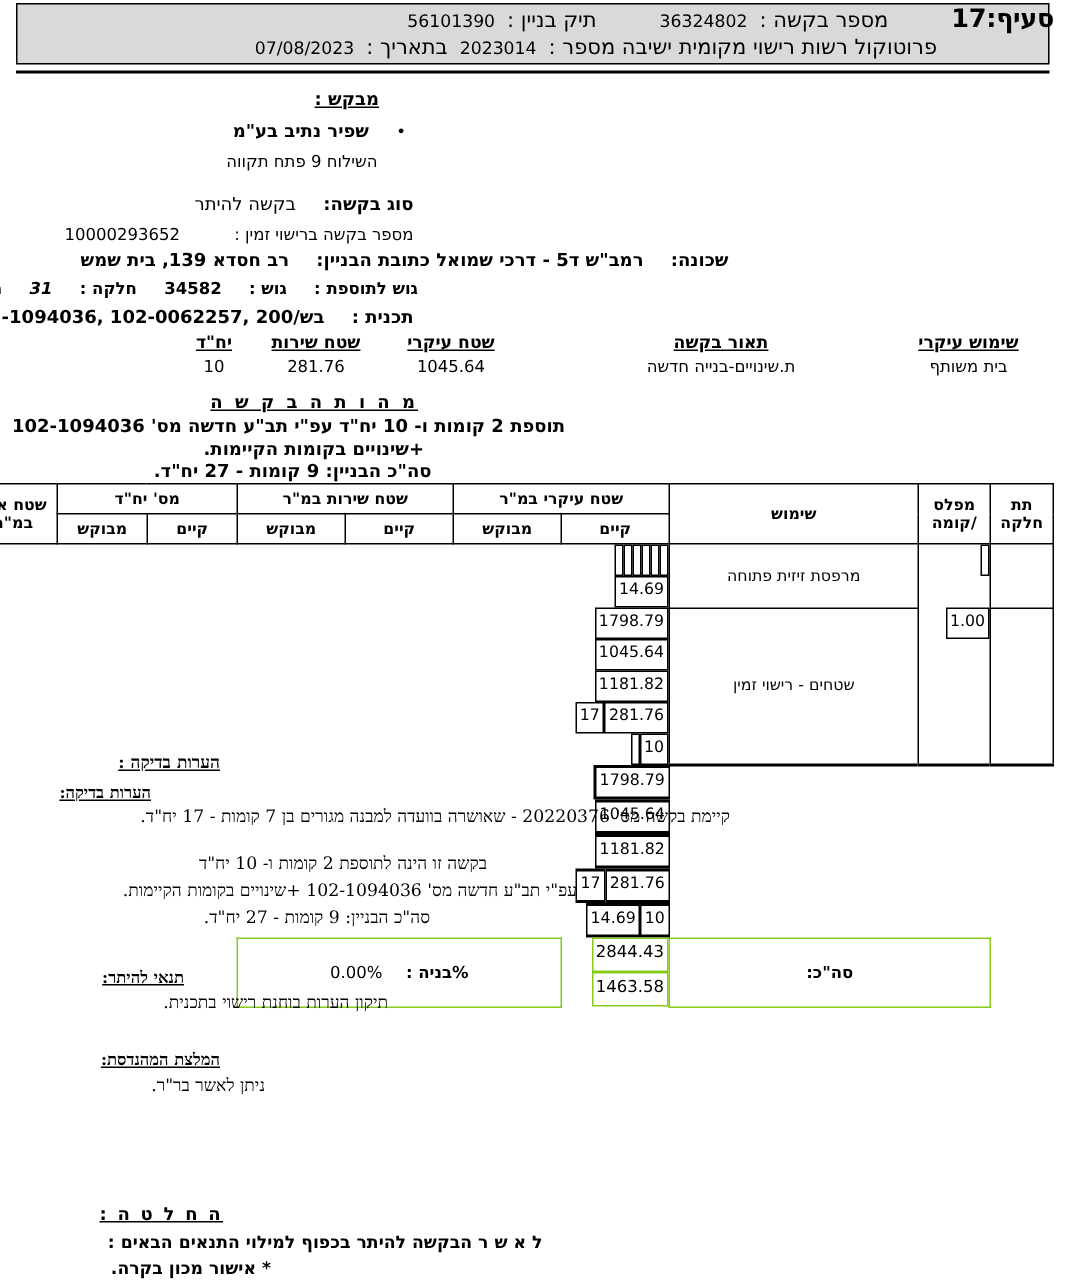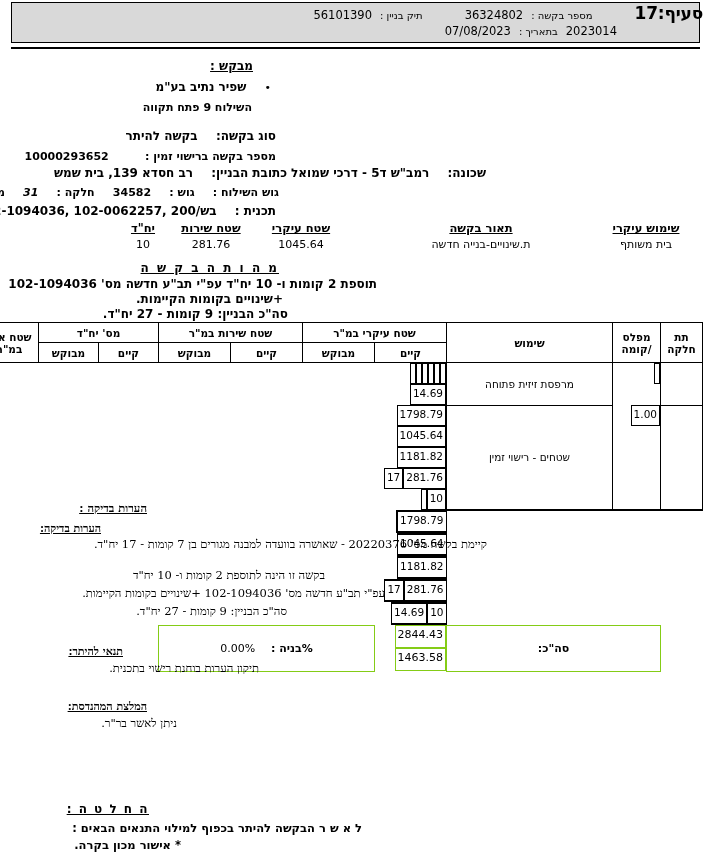--- a/index.html
+++ b/index.html
@@ -60,7 +60,7 @@
     font-size: 17px;
     letter-spacing: -0.2px;
   }
-  .hdr-lbl { font-size: 10px; }
+  .hdr-lbl { font-size: 14px; }
   .hdr-val { font-size: 11.5px; }
   .gap-lg { width: 42px; display:inline-block; }
   .gap-md { width: 26px; display:inline-block; }

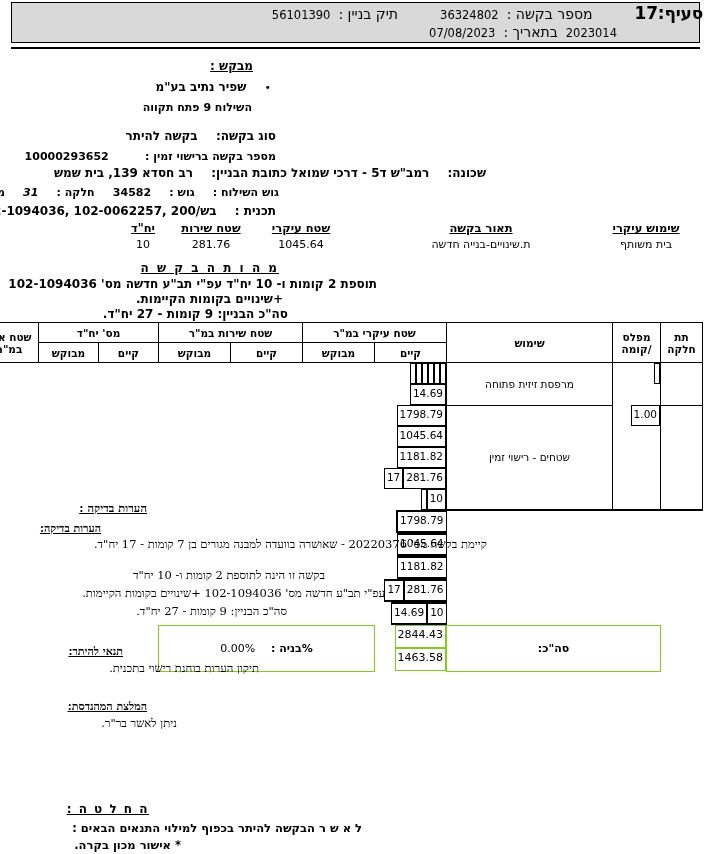--- a/index.html
+++ b/index.html
@@ -167,6 +167,7 @@
 
 <div class="hdr-line2">
   <span style="width:78px;display:inline-block;"></span>
+  <span class="hdr-lbl">פרוטוקול רשות רישוי מקומית  ישיבה מספר :</span>
   <span class="gap-sm"></span>
   <span class="hdr-val num-ltr">2023014</span>
   <span class="gap-sm"></span>

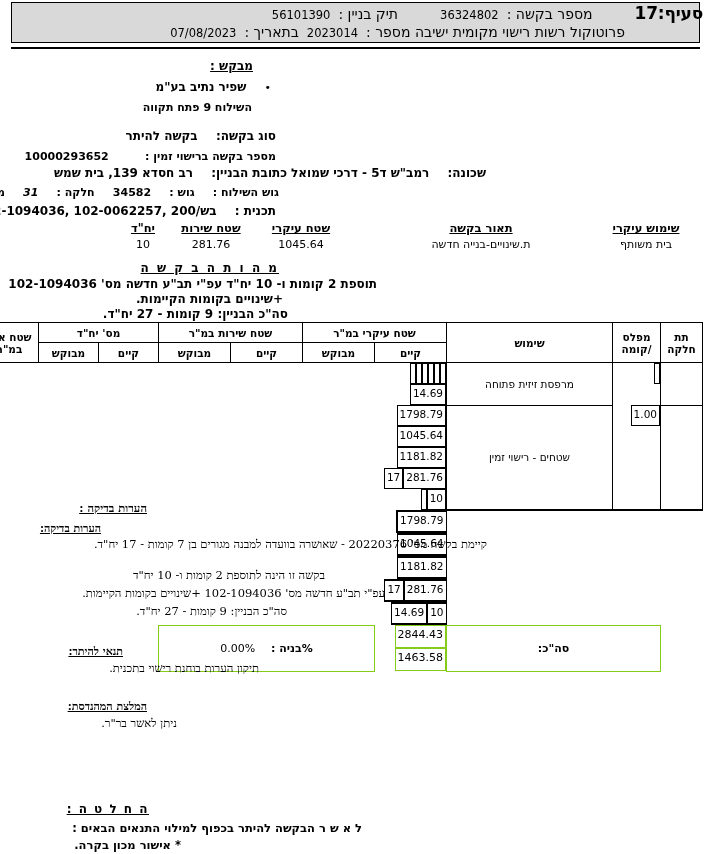--- a/index.html
+++ b/index.html
@@ -78,7 +78,7 @@
   .blk { position: absolute; white-space: nowrap; }
 
   .lbl-b { font-weight: bold; font-size: 12px; }
-  .lbl-n { font-weight: bold; font-size: 11px; }
+  .lbl-n { font-weight: normal; font-size: 11px; }
 
   
   .sum-head span,

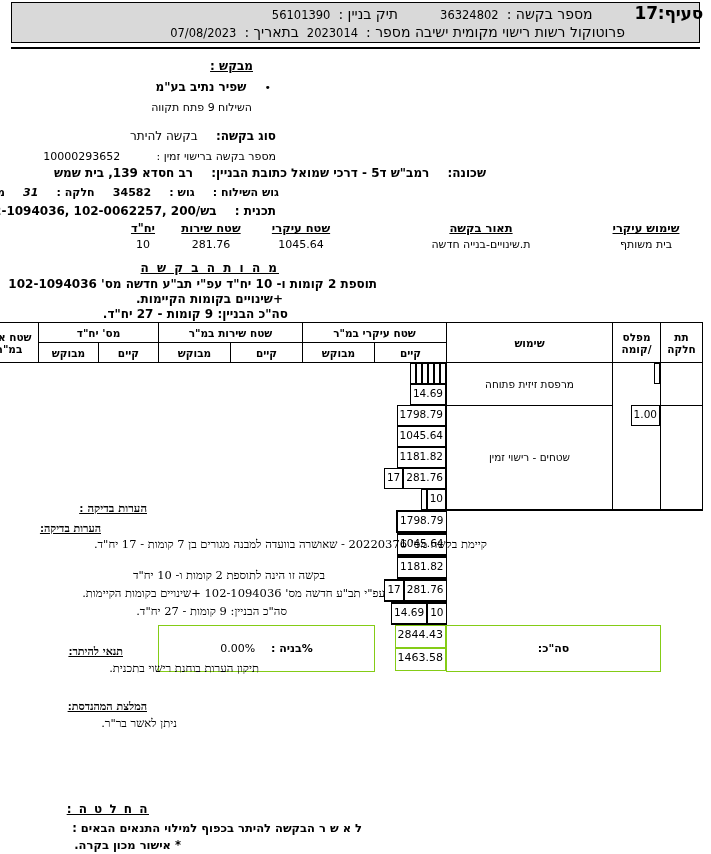--- a/index.html
+++ b/index.html
@@ -217,7 +217,7 @@
 </div>
 
 <div class="blk" style="top:181px; right:432px;">
-  <span class="lbl-n" style="font-weight:bold;">גוש השילוח :</span>
+  <span class="lbl-n" style="font-weight:bold;">גוש לתוספת :</span>
   <span class="gap-sm"></span>
   <span class="lbl-n" style="font-weight:bold;">גוש :</span>
   <span class="gap-sm"></span>

